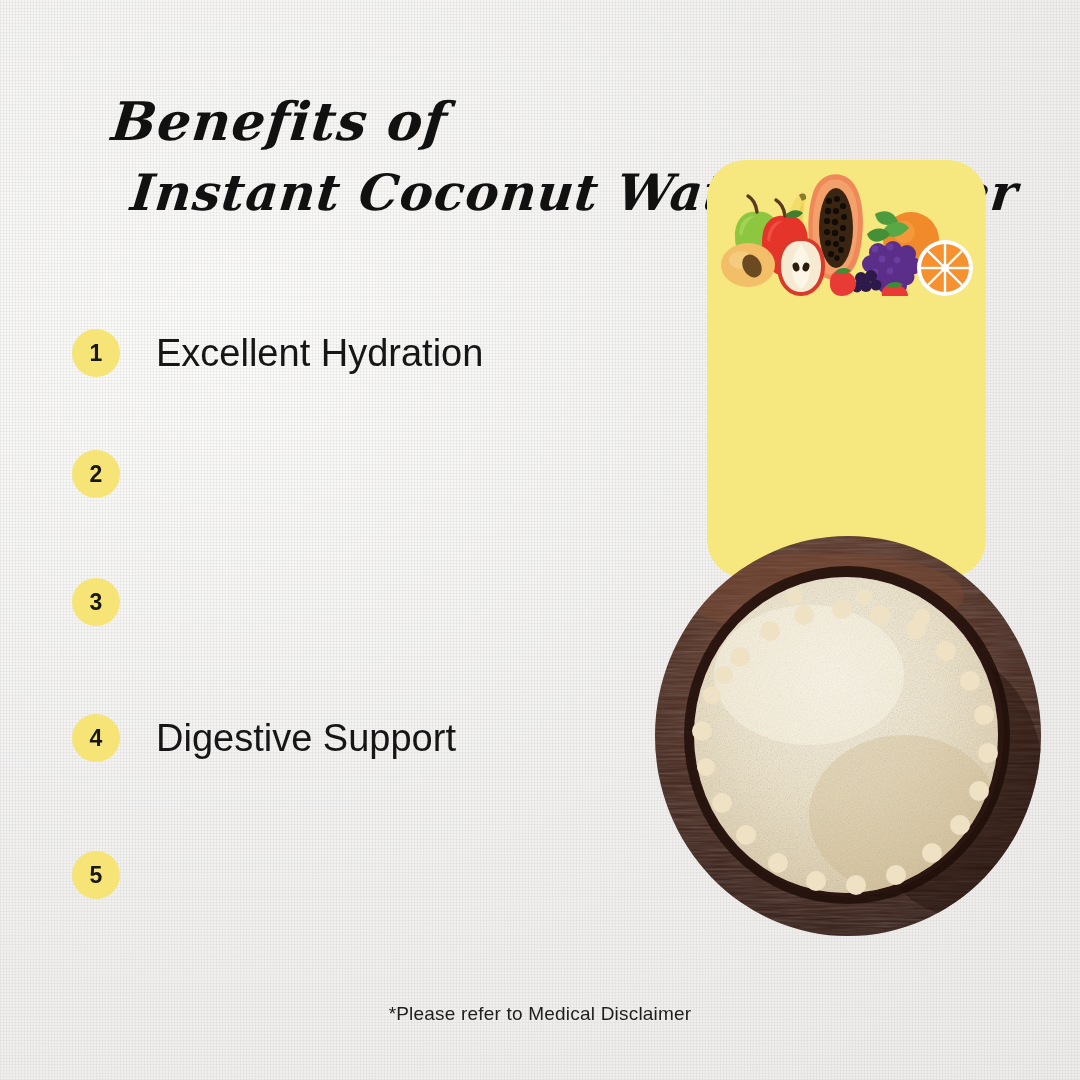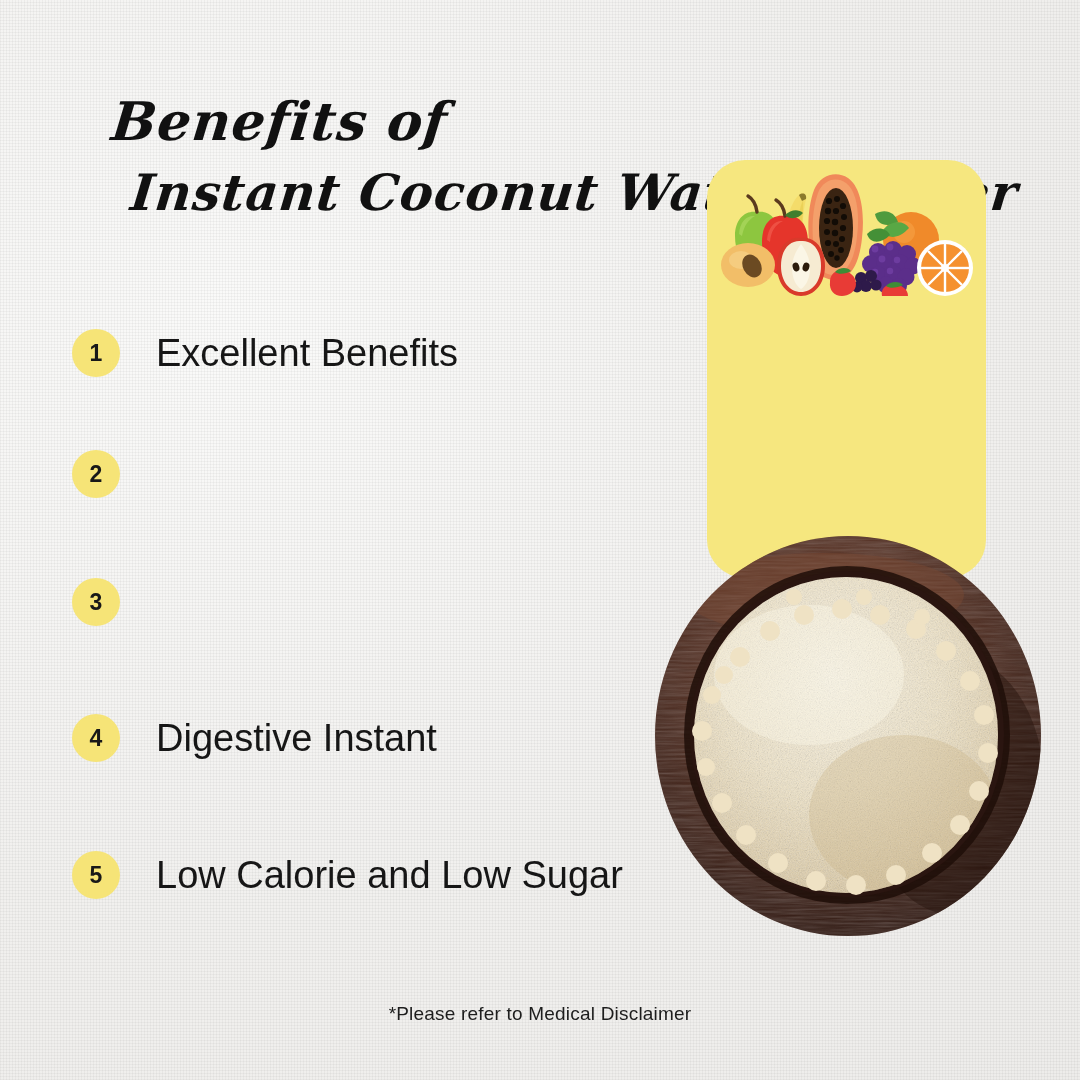--- a/index.html
+++ b/index.html
@@ -102,7 +102,7 @@
       <span class="badge">
         <span class="badge-num">1</span>
       </span>
-      <span class="benefit-label">Excellent Benefits</span>
+      <span class="benefit-label">Excellent Hydration</span>
     </div>
 
     <div class="benefit-row" style="top:450px;">

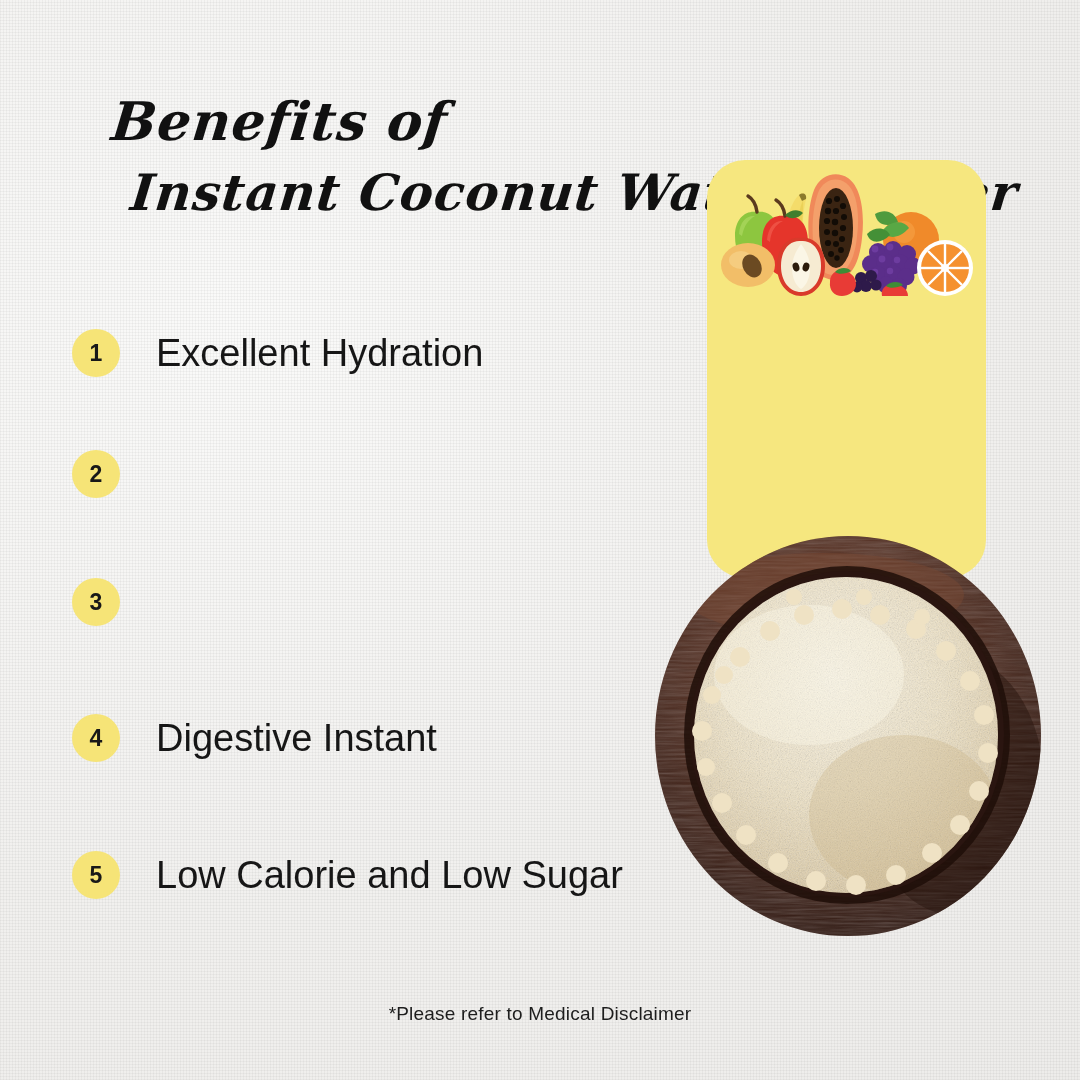--- a/index.html
+++ b/index.html
@@ -121,7 +121,7 @@
       <span class="badge">
         <span class="badge-num">4</span>
       </span>
-      <span class="benefit-label">Digestive Instant</span>
+      <span class="benefit-label">Digestive Support</span>
     </div>
 
     <div class="benefit-row" style="top:851px;">

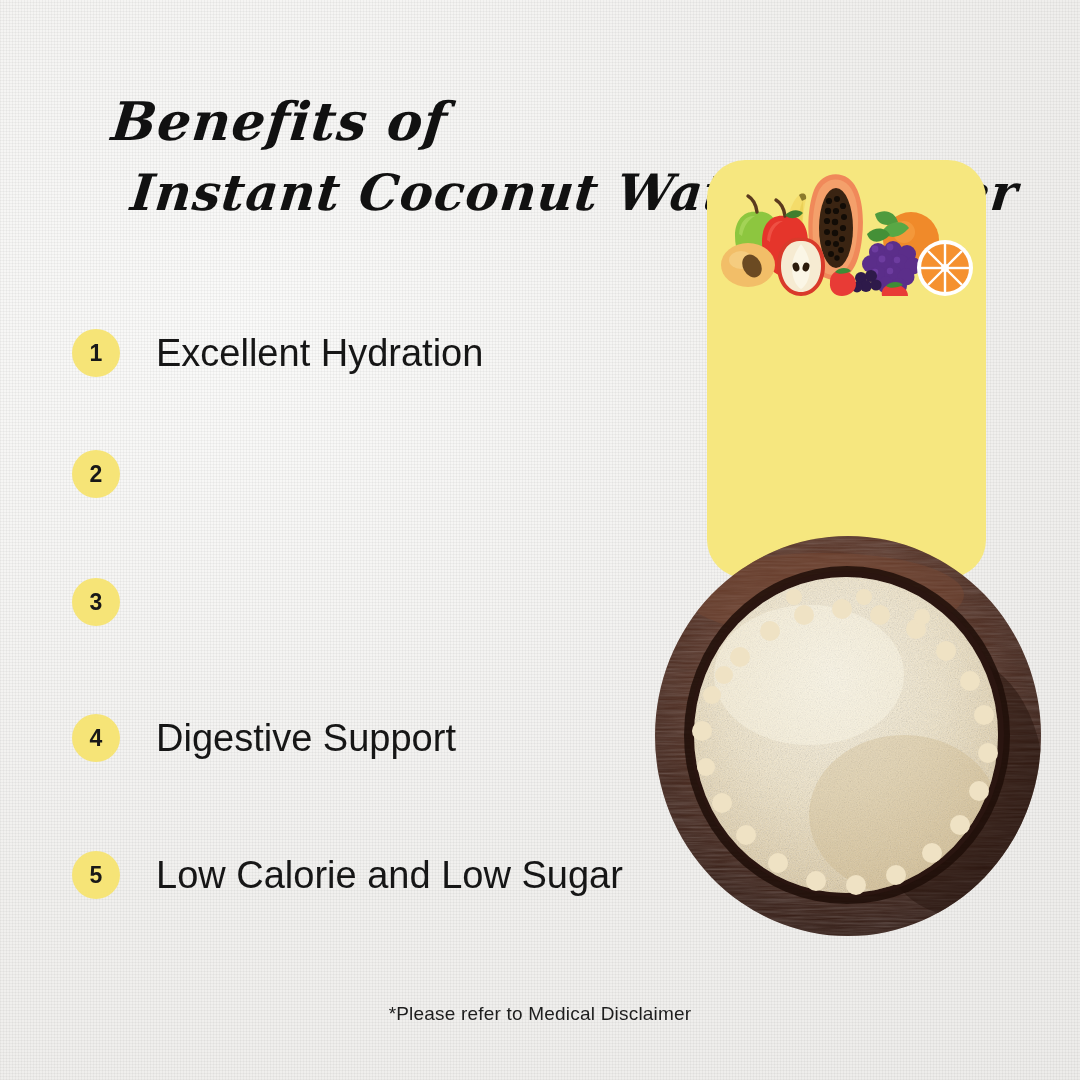--- a/index.html
+++ b/index.html
@@ -128,7 +128,6 @@
       <span class="badge">
         <span class="badge-num">5</span>
       </span>
-      <span class="benefit-label">Low Calorie and Low Sugar</span>
     </div>
 
   </div>

